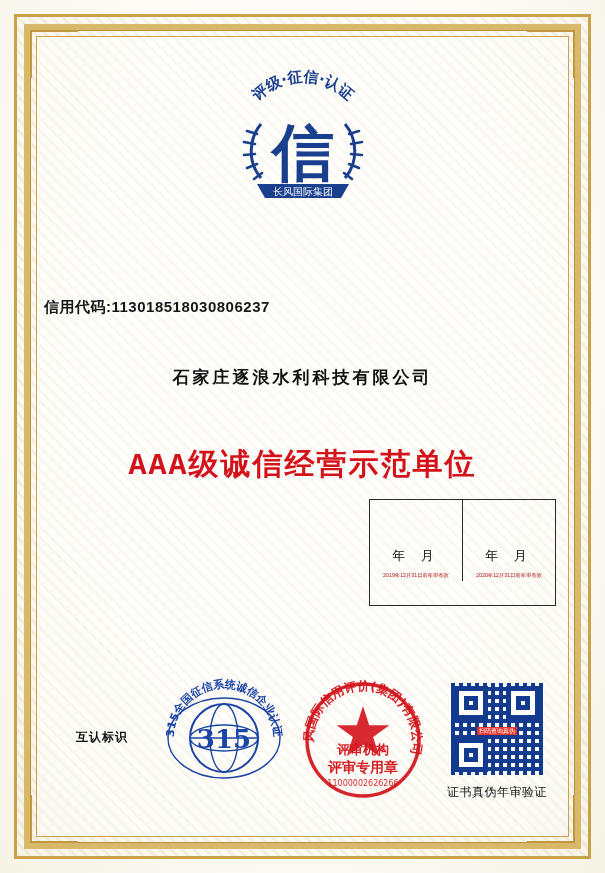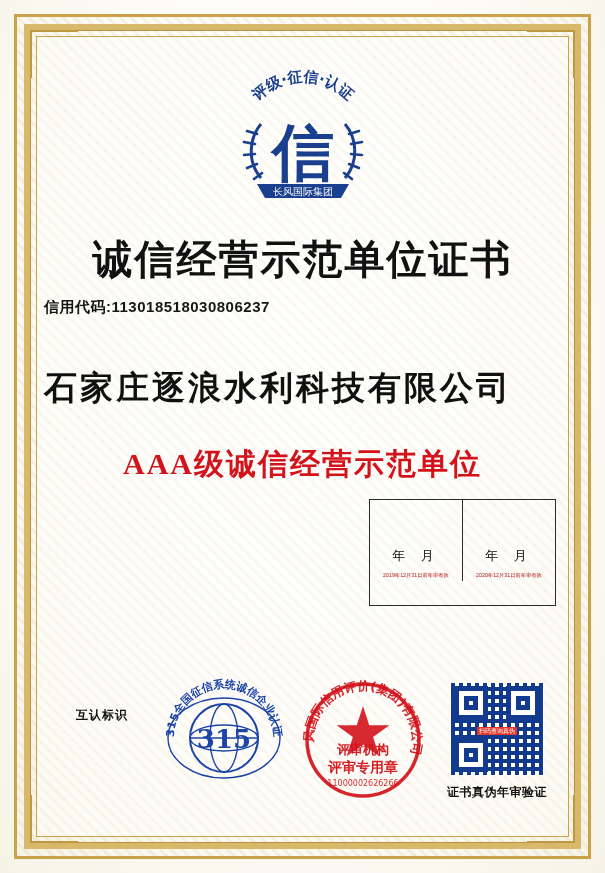--- a/index.html
+++ b/index.html
@@ -351,7 +351,6 @@
       </div>
     </div>
 
-    <div class="main-title">诚信经营示范单位证书</div>
 
     <div class="credit-code">
       <span class="code-label">信用代码:</span><span>113018518030806237</span>

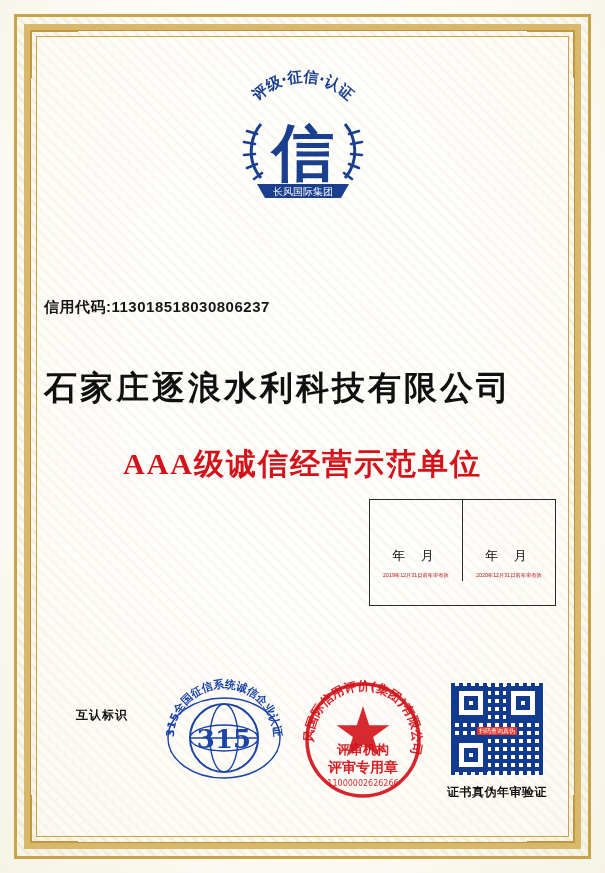--- a/index.html
+++ b/index.html
@@ -114,8 +114,8 @@
     top: 322px;
     left: 0;
     width: 517px;
-    text-align: left;
-    font-size: 33px;
+    text-align: center;
+    font-size: 17px;
     font-weight: bold;
     letter-spacing: 3px;
     color: #101010;

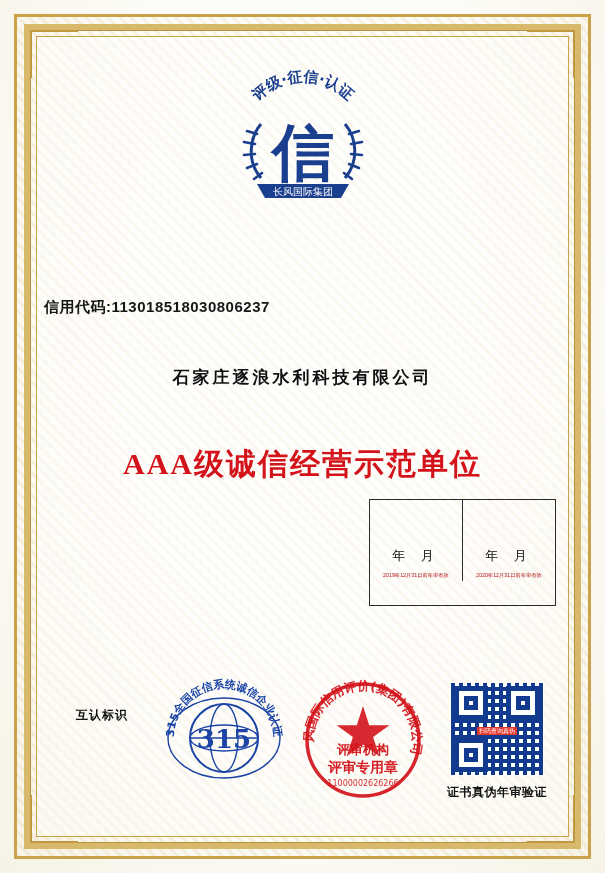--- a/index.html
+++ b/index.html
@@ -132,7 +132,7 @@
     font-weight: bold;
     letter-spacing: 2px;
     color: #d3121a;
-    font-family: Liberation Serif, serif;
+    font-family: Liberation Mono, monospace;
   }
 
   

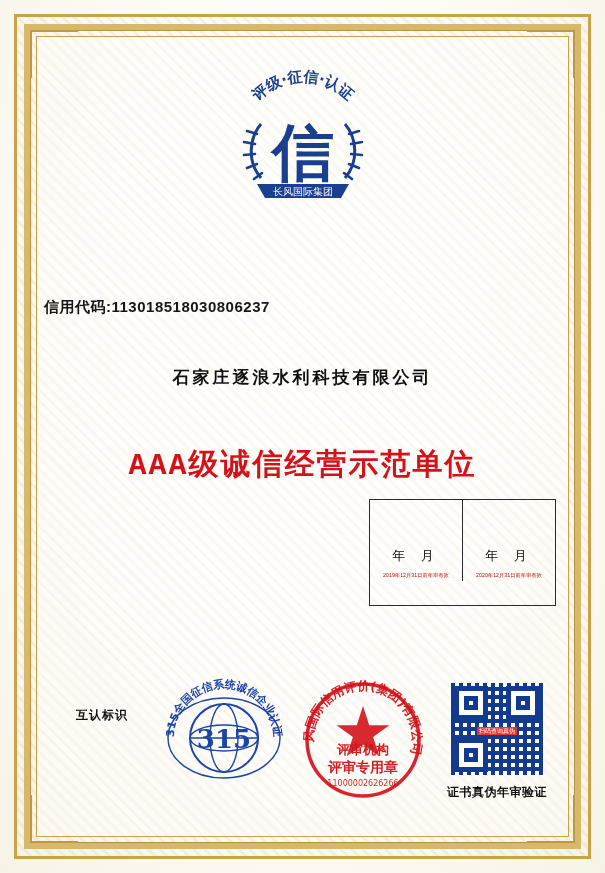--- a/index.html
+++ b/index.html
@@ -230,7 +230,7 @@
     background: rgba(255,255,255,0.4);
   }
   .cf-caption {
-    margin-top: 3px;
+    margin-top: 25px;
     font-size: 12px;
     color: #111;
     font-weight: bold;

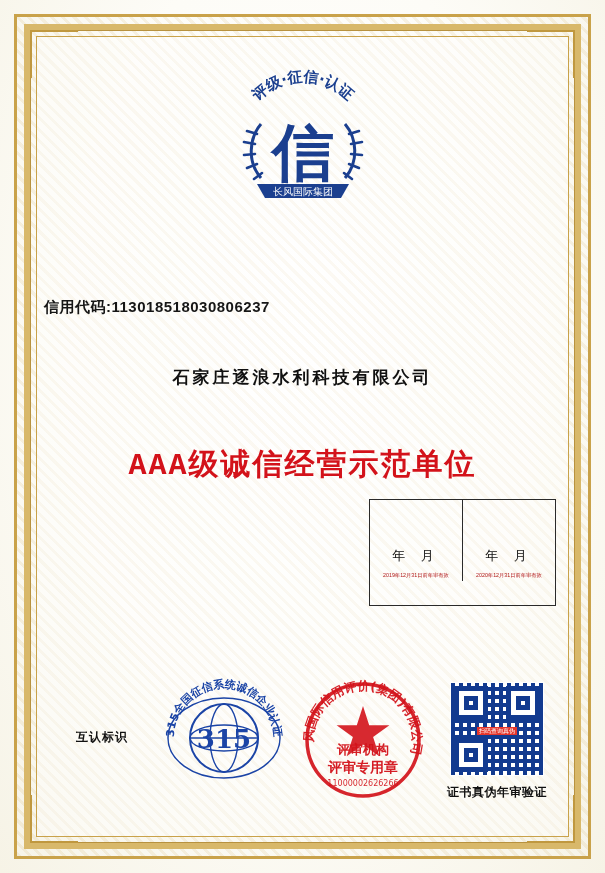--- a/index.html
+++ b/index.html
@@ -306,7 +306,7 @@
   .qr-caption {
     margin-top: 8px;
     font-size: 12px;
-    font-weight: bold;
+    font-weight: normal;
     color: #111;
     letter-spacing: 0.5px;
   }

